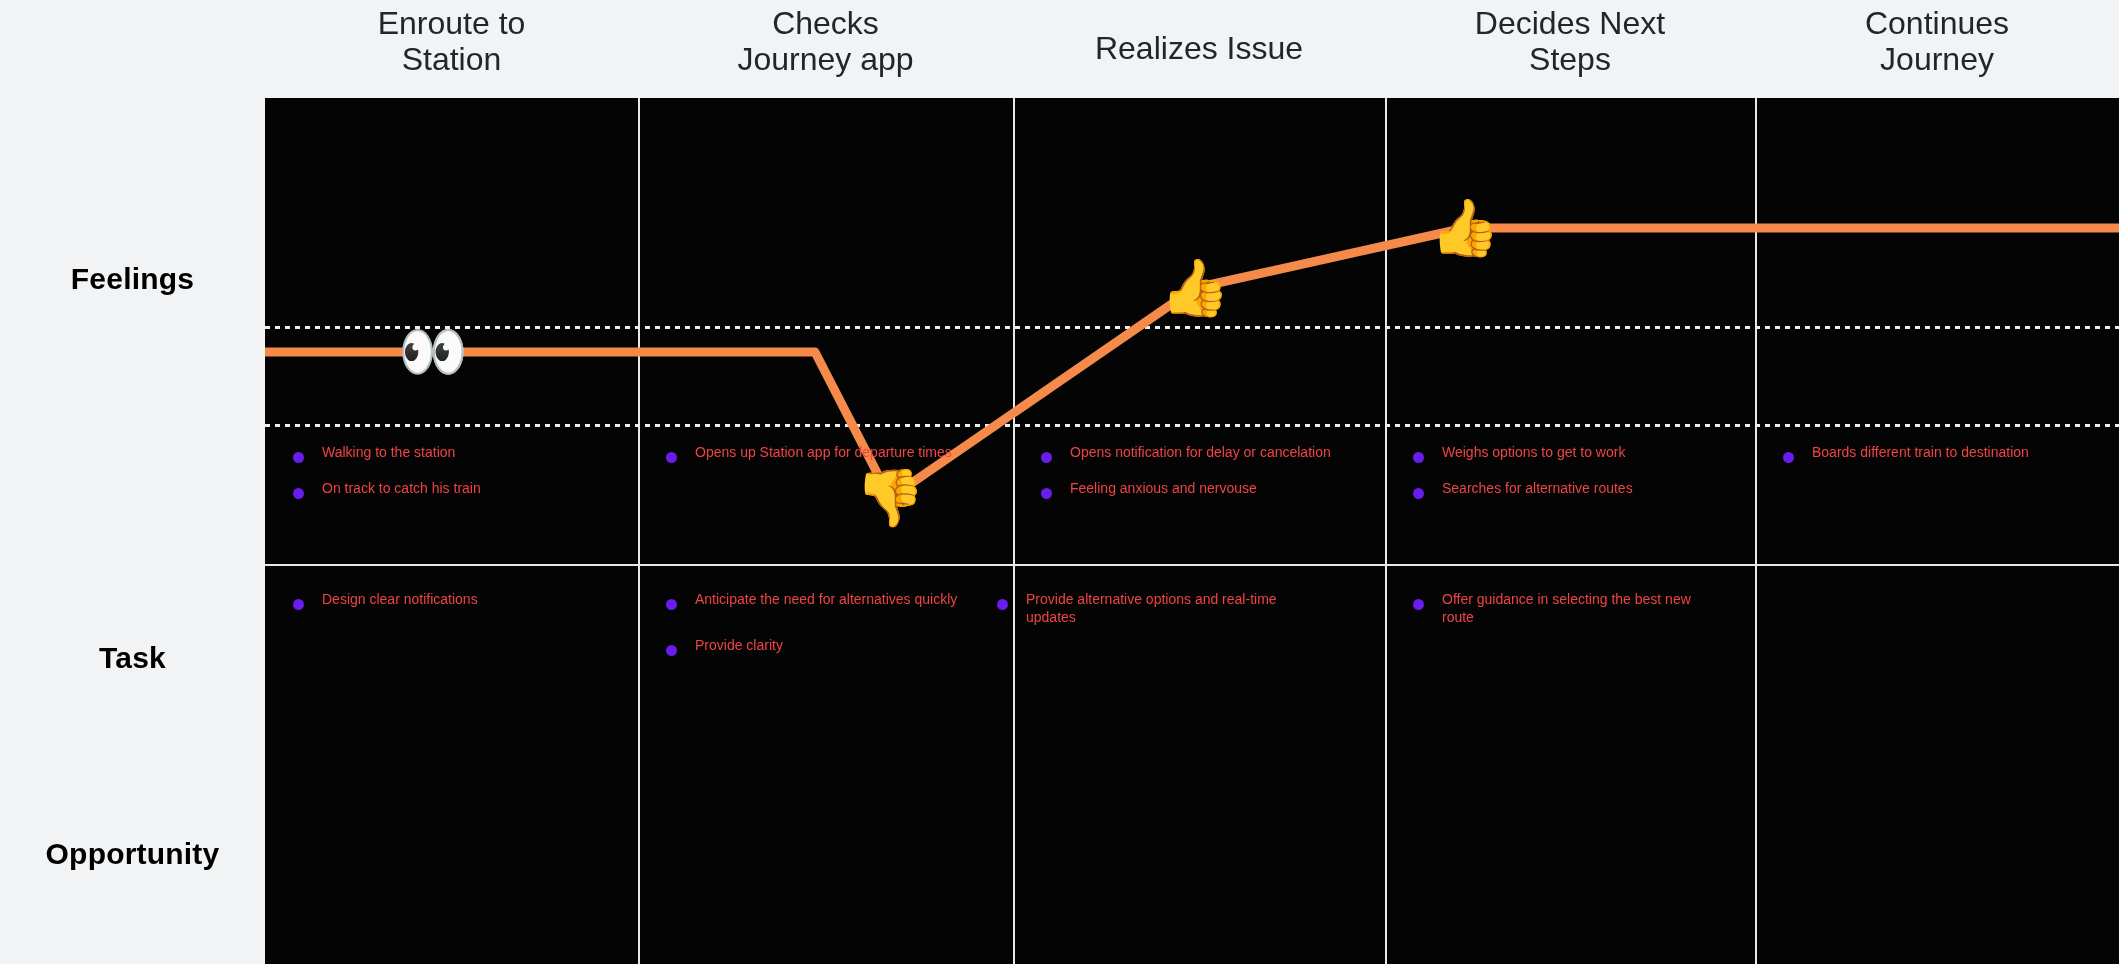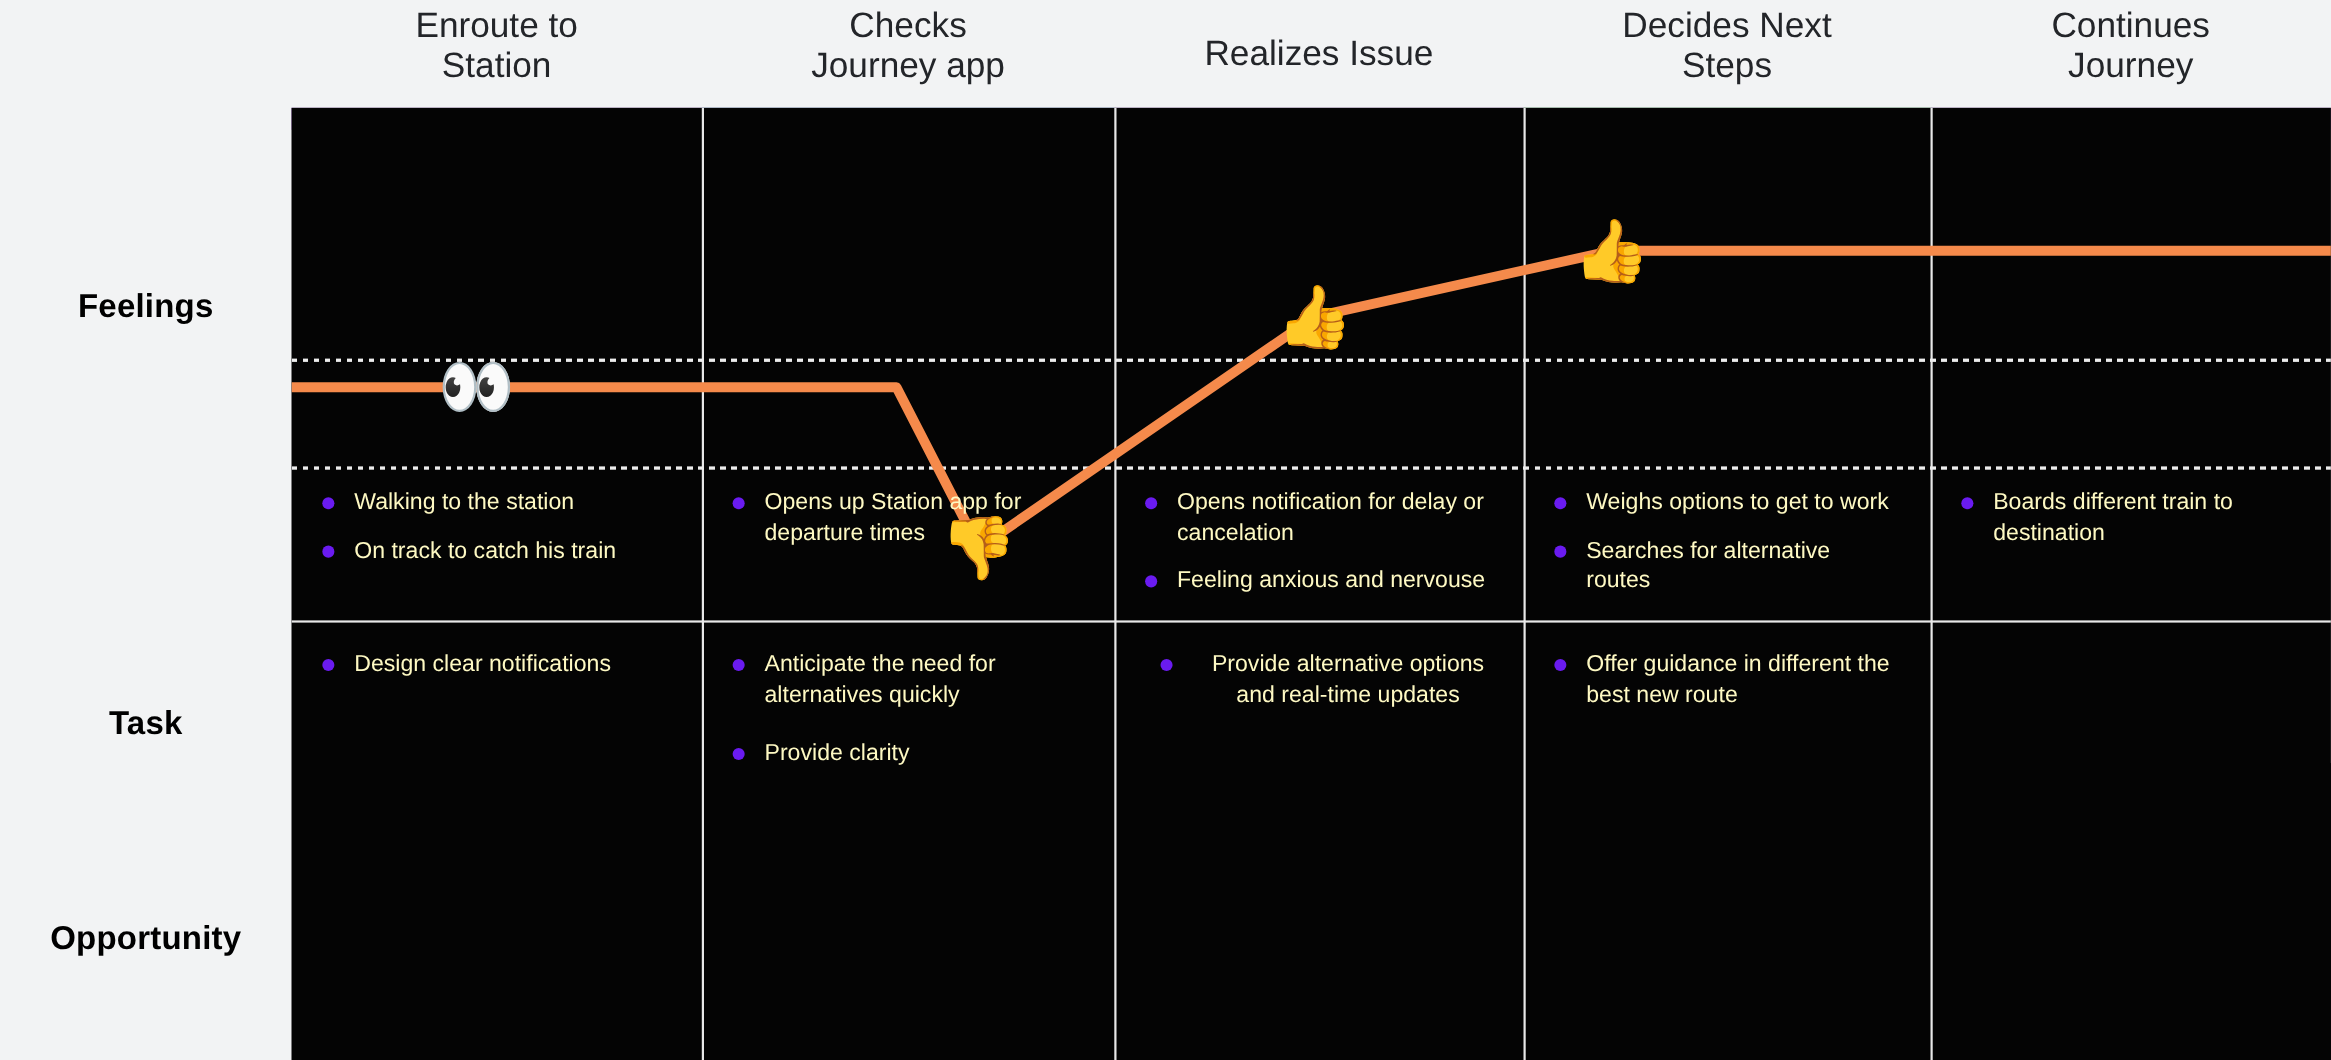--- a/index.html
+++ b/index.html
@@ -133,8 +133,8 @@
     margin-right: 18px;
   }
   .btext {
-    color: #fef9c3;
-    font-size: 21px;
+    color: #ef4444;
+    font-size: 14px;
     line-height: 1.32;
   }
   .cell.opportunity .bullet-row { margin-bottom: 26px; }

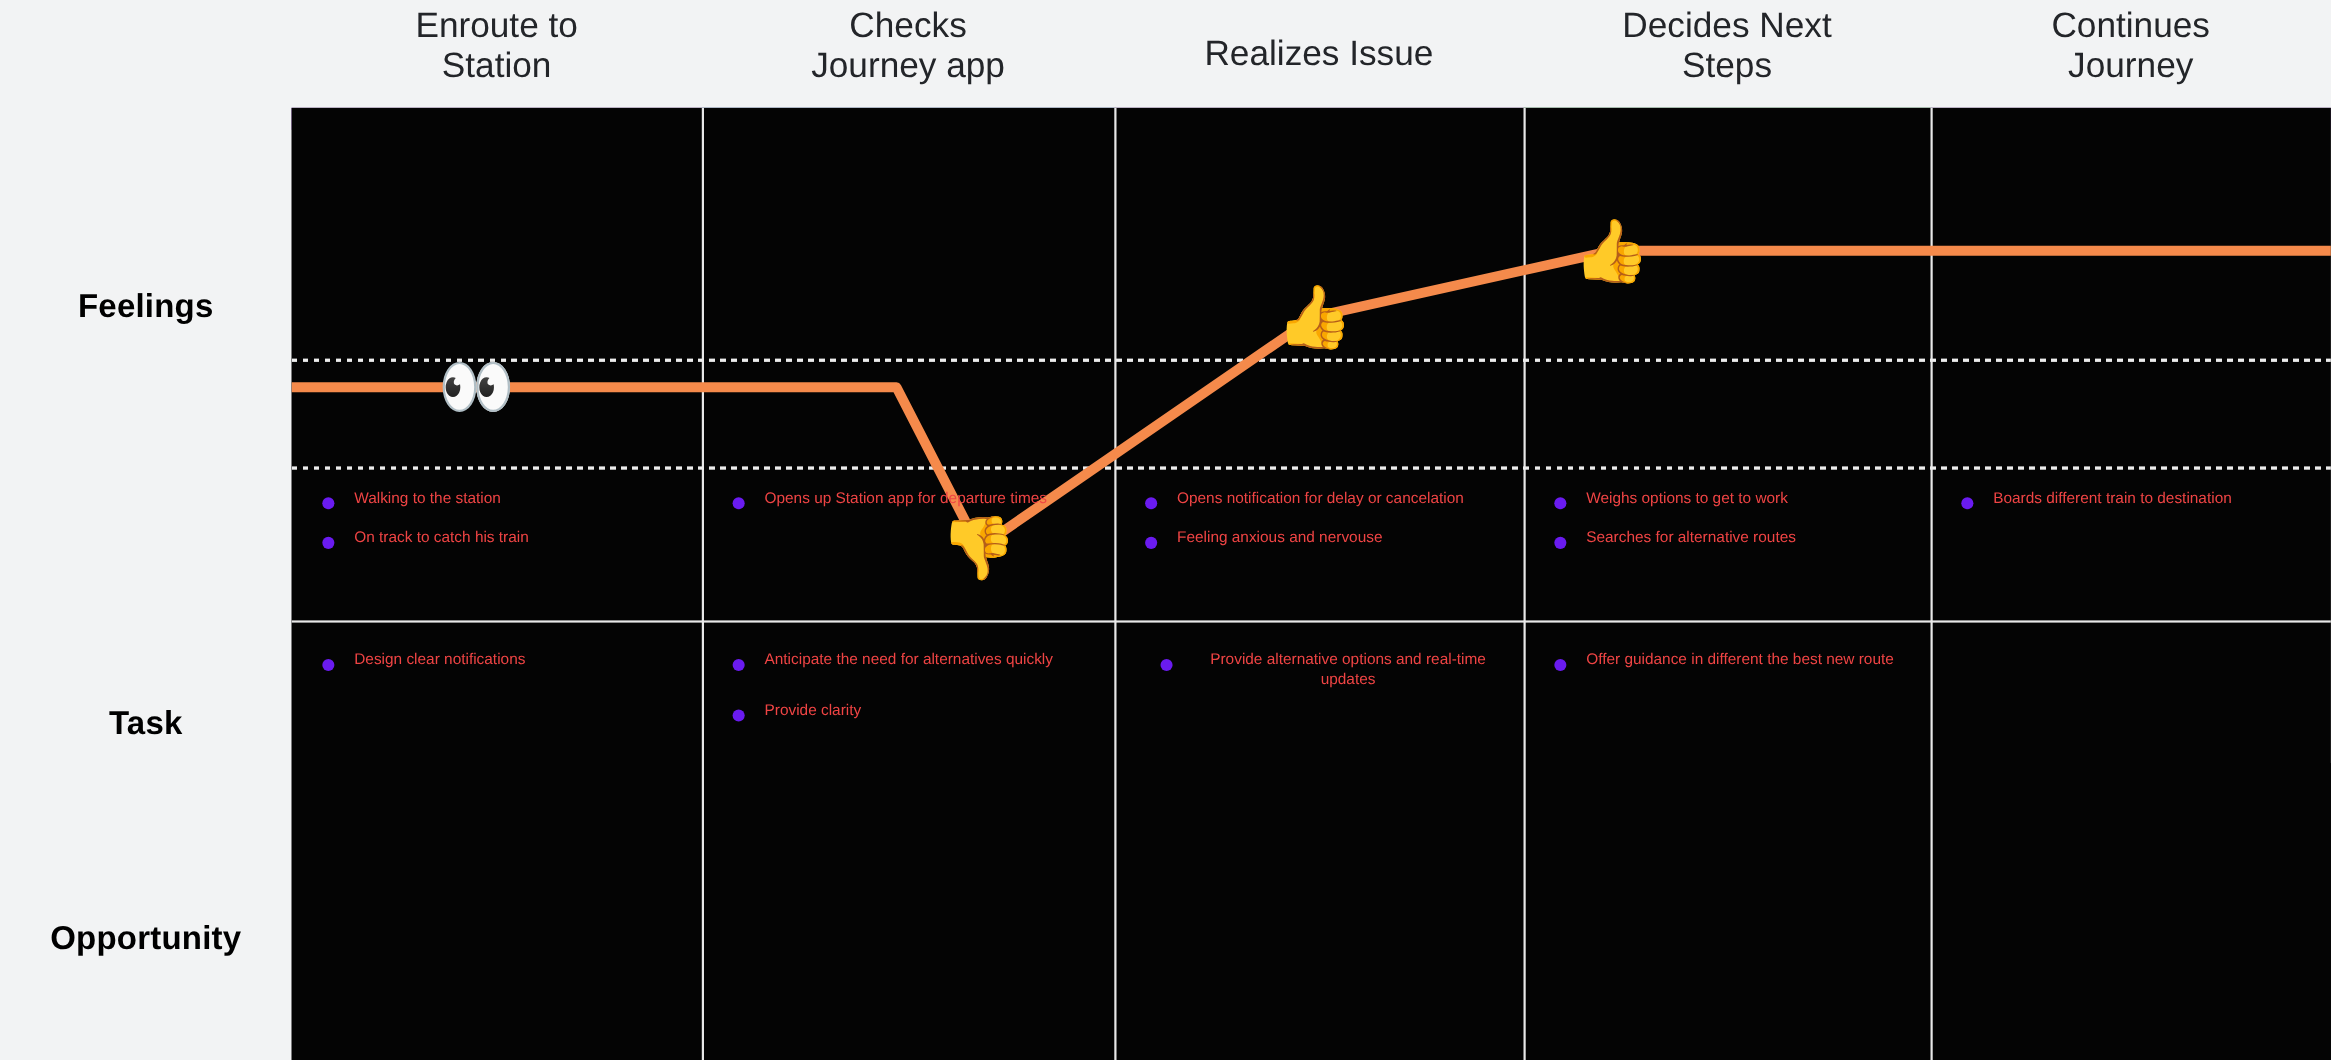--- a/index.html
+++ b/index.html
@@ -268,7 +268,7 @@
             <span class="btext">Provide clarity</span>
           </div>
         </div>
-        <div class="cell opportunity" style="left: 790px; top: 492px; width: 312px; height: 180px; text-align: center;">
+        <div class="cell opportunity" style="left: 732px; top: 492px; width: 312px; height: 180px;">
           <div class="bullet-row">
             <span class="dot"></span>
             <span class="btext">Provide alternative options and real-time updates</span>

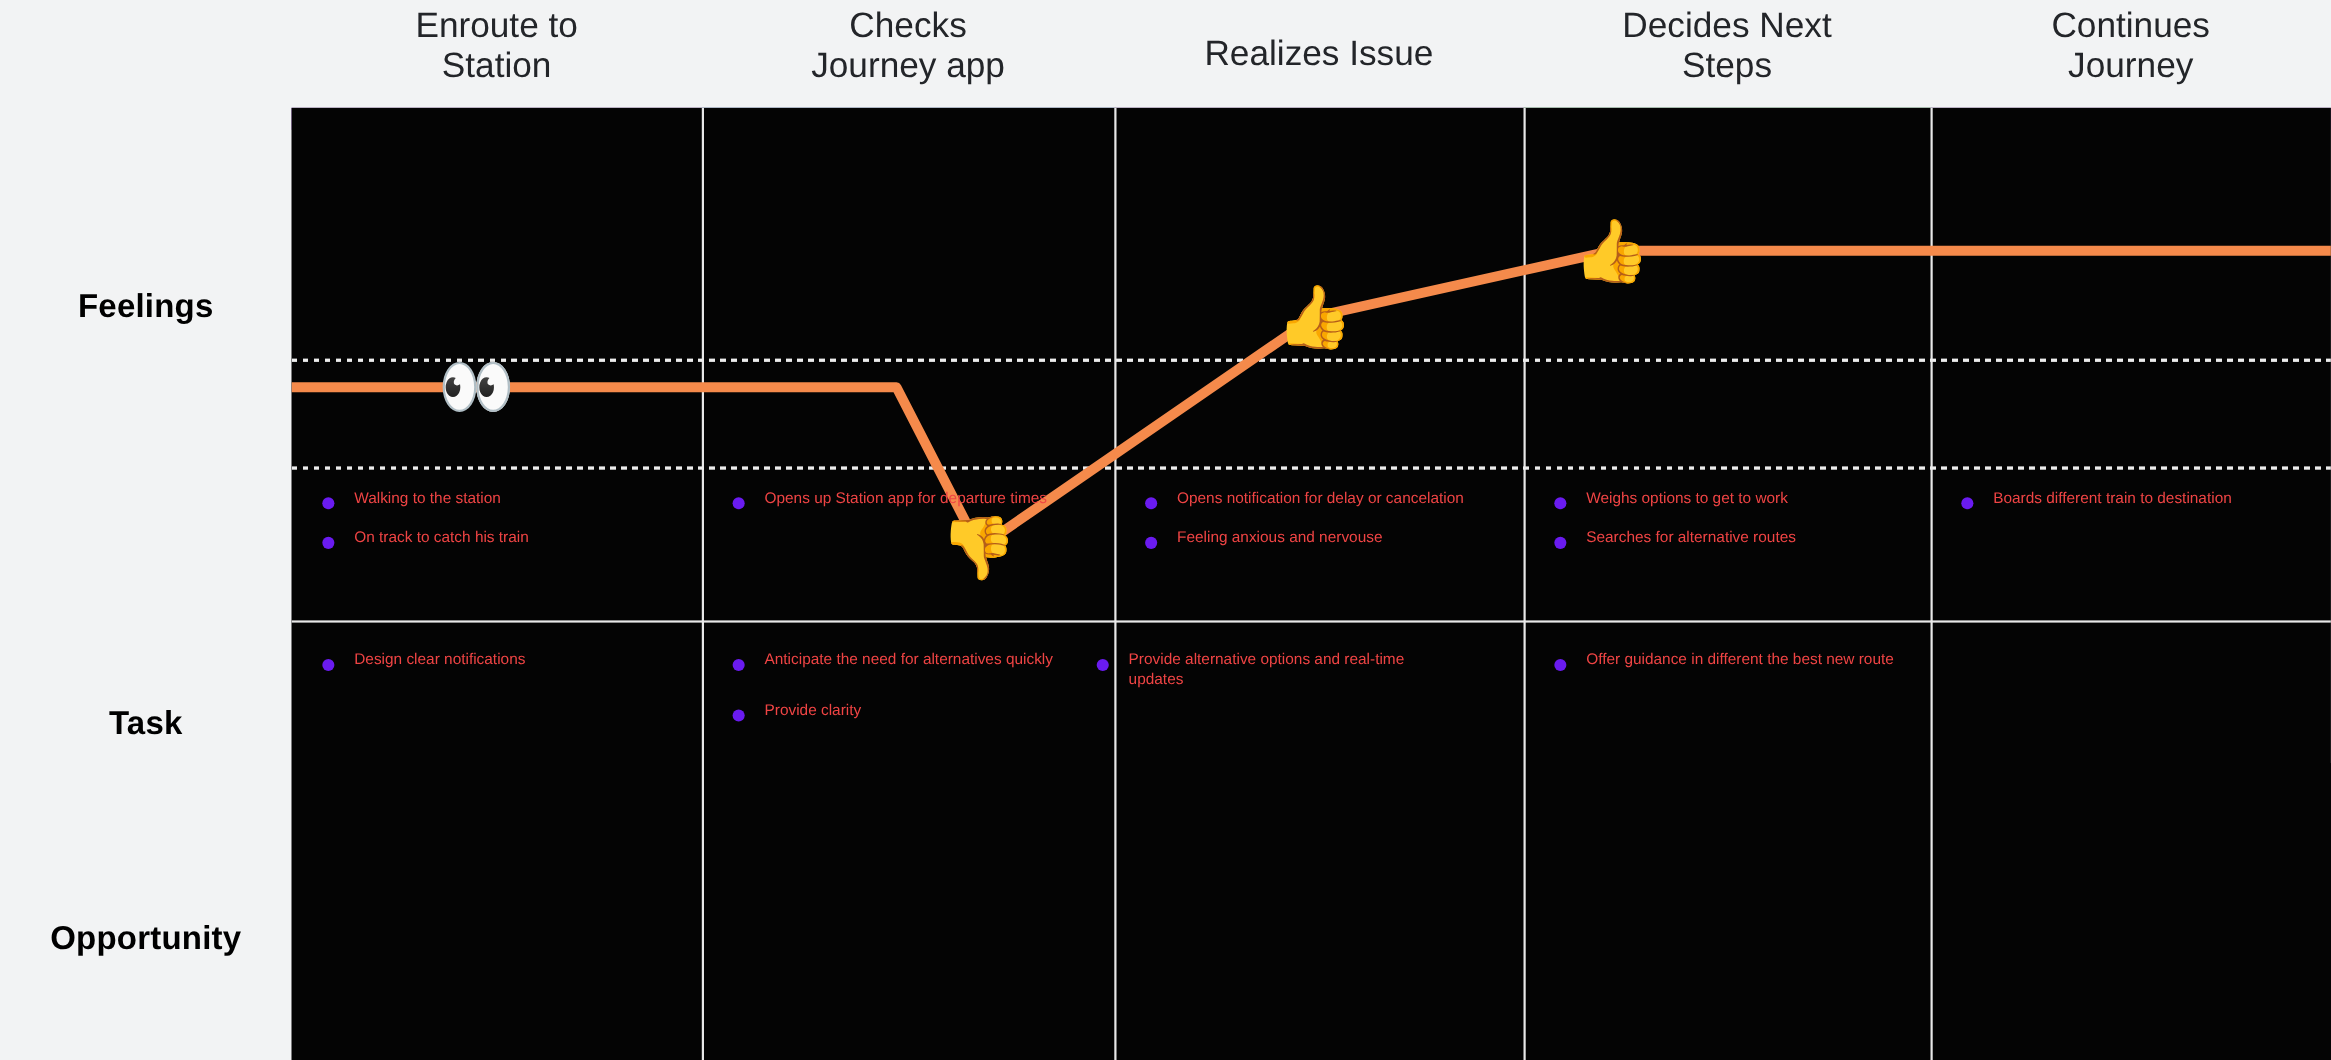--- a/index.html
+++ b/index.html
@@ -277,7 +277,7 @@
         <div class="cell opportunity" style="left: 1148px; top: 492px; width: 310px; height: 180px;">
           <div class="bullet-row">
             <span class="dot"></span>
-            <span class="btext">Offer guidance in different the best new route</span>
+            <span class="btext">Offer guidance in selecting the best new route</span>
           </div>
         </div>
         <div class="cell opportunity" style="left: 1518px; top: 492px; width: 304px; height: 180px;"></div>

